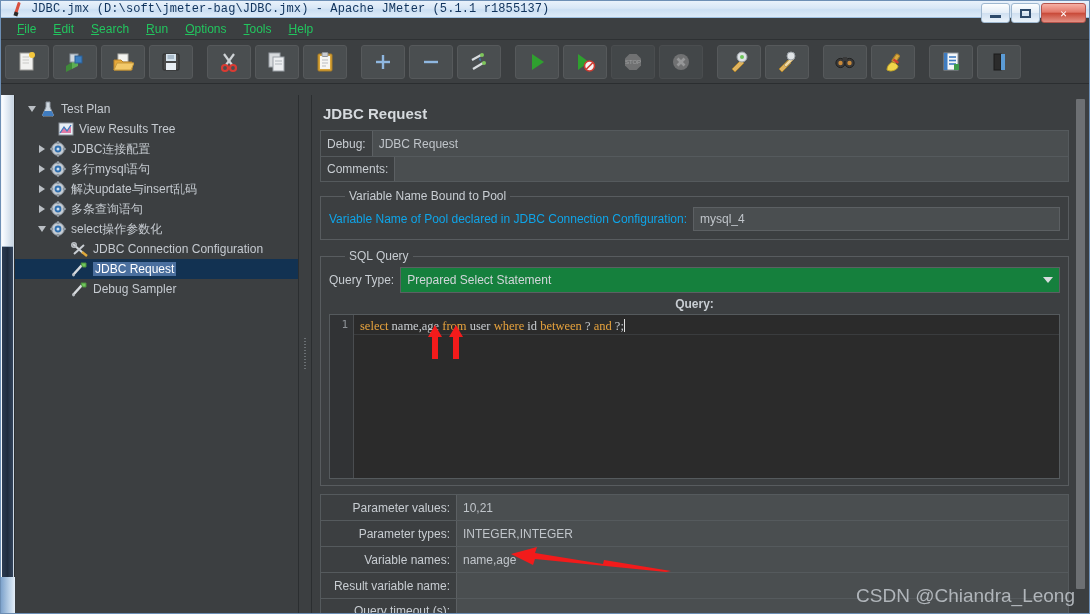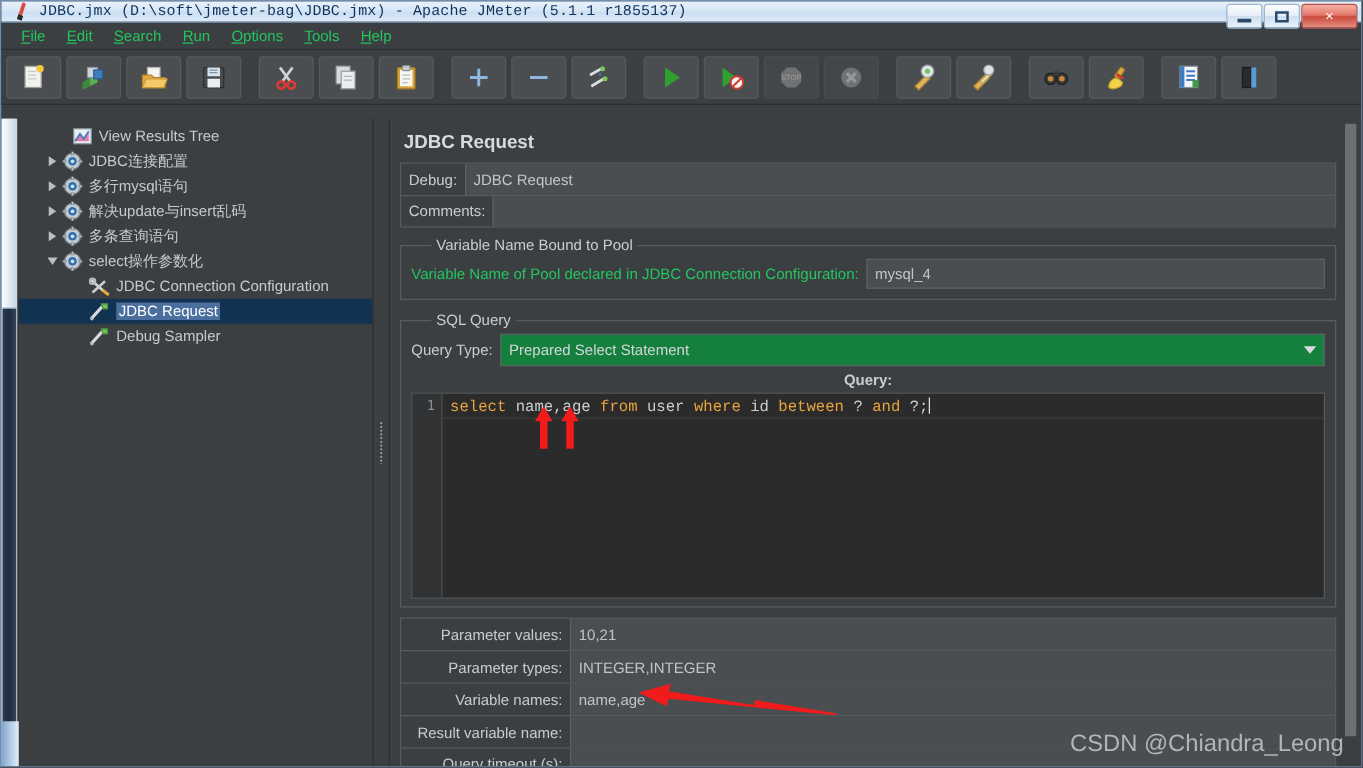--- a/index.html
+++ b/index.html
@@ -561,6 +561,18 @@
 
     <div class="treepanel">
 
+      <div class="treerow" style="padding-left:10px">
+        <span class="tw">
+            <i class="tri-d"></i>
+          </span>
+        <span class="ticon">
+          <svg width="18" height="16" viewBox="0 0 18 16">
+            <path d="M7,1 h4 v5 l3,7 a1,1 0 0 1 -1,2 h-8 a1,1 0 0 1 -1,-2 l3,-7 z" fill="#cfd8e0" stroke="#8b949d"></path>
+            <path d="M5.4,10 h7.2 l1.4,3 a1,1 0 0 1 -1,2 h-8 a1,1 0 0 1 -1,-2 z" fill="#3f7cc0"></path>
+          </svg>
+        </span>
+        <span class="tlabel">Test Plan</span>
+      </div>
 
       <div class="treerow" style="padding-left:28px">
         <span class="tw"></span>

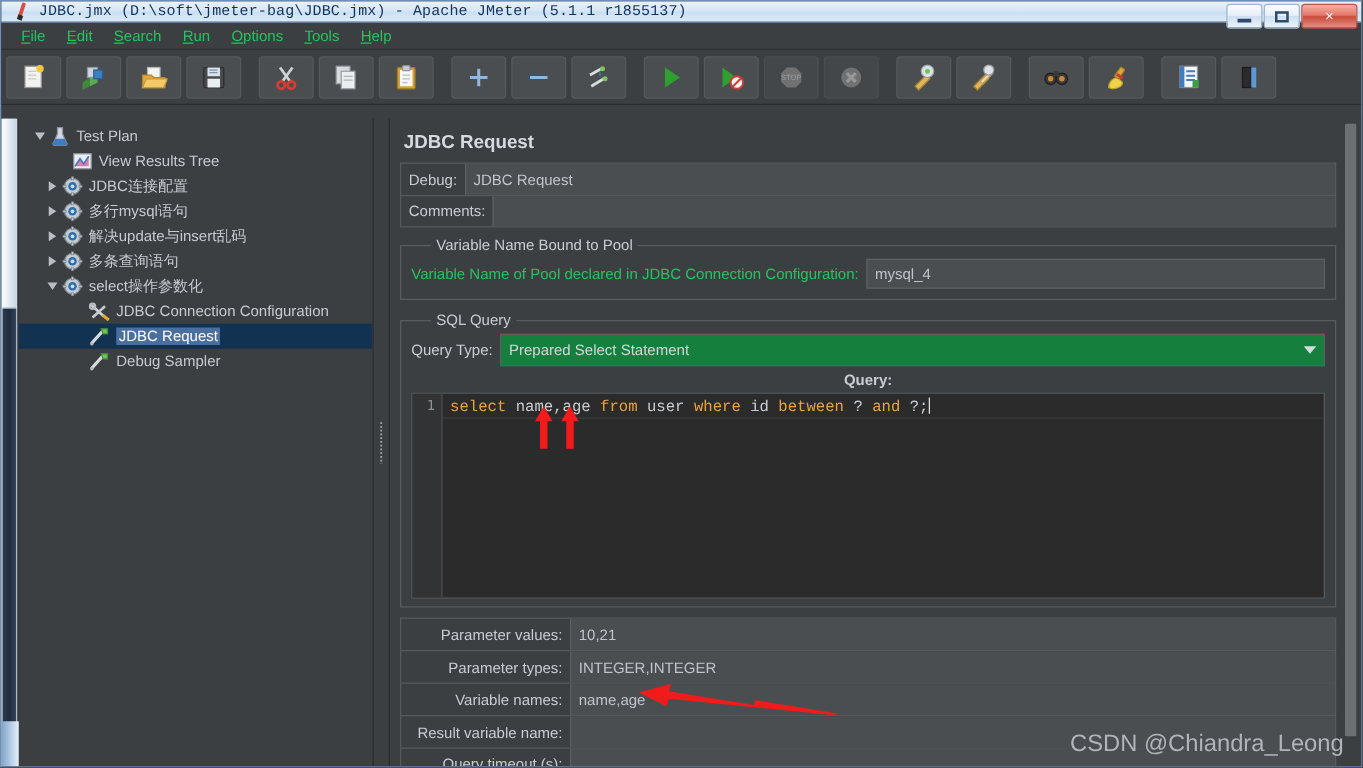--- a/index.html
+++ b/index.html
@@ -221,7 +221,7 @@
     display: flex; align-items: center; height: 24px;
   }
   .grouprow .glabel {
-    font-size: 12px; color: #22c55e; white-space: nowrap; padding-right: 6px;
+    font-size: 12px; color: #0ea5e9; white-space: nowrap; padding-right: 6px;
   }
   .gfield {
     flex: 1 1 auto; height: 24px;

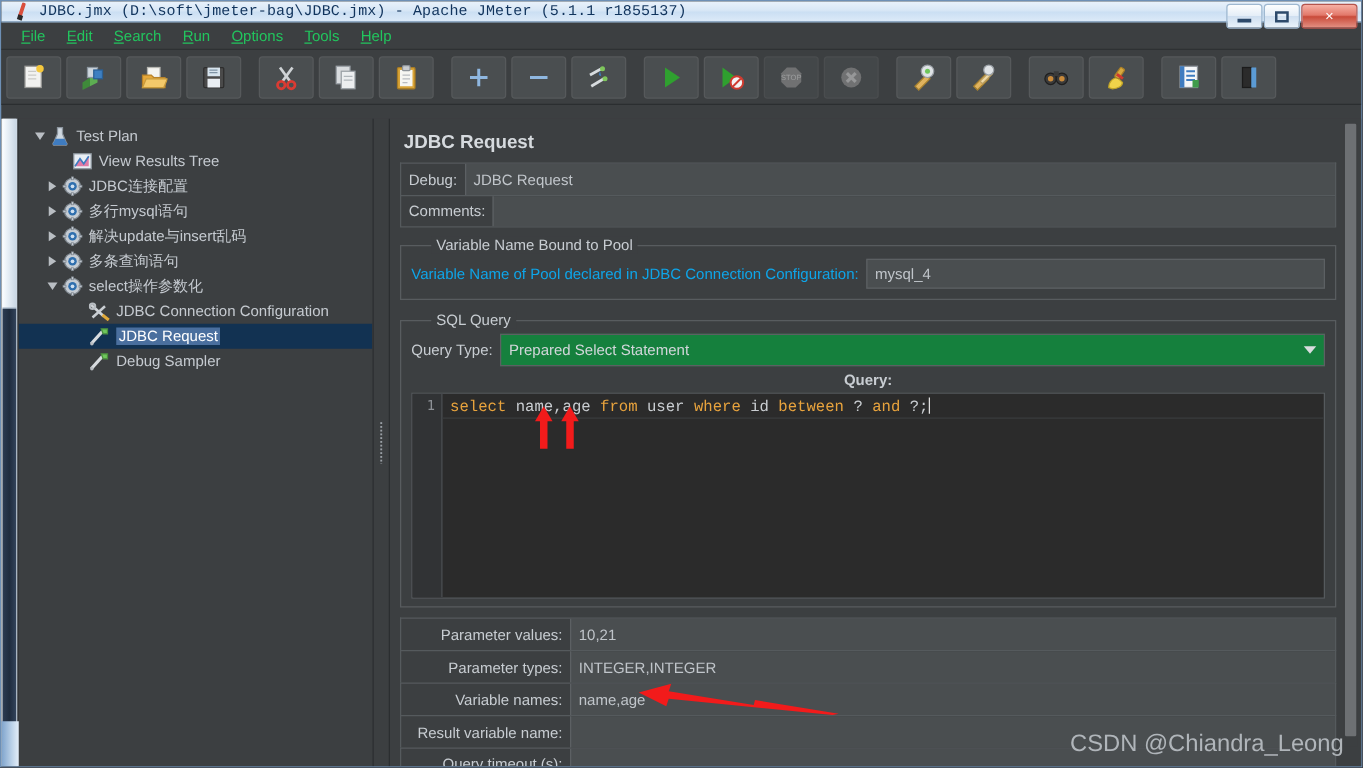--- a/index.html
+++ b/index.html
@@ -279,7 +279,7 @@
     flex: 1 1 auto;
     position: relative;
     padding: 3px 0 0 6px;
-    font-family: Liberation Mono, monospace;
+    font-family: Liberation Serif, serif;
     font-size: 12.5px;
     line-height: 16px;
     white-space: pre;

